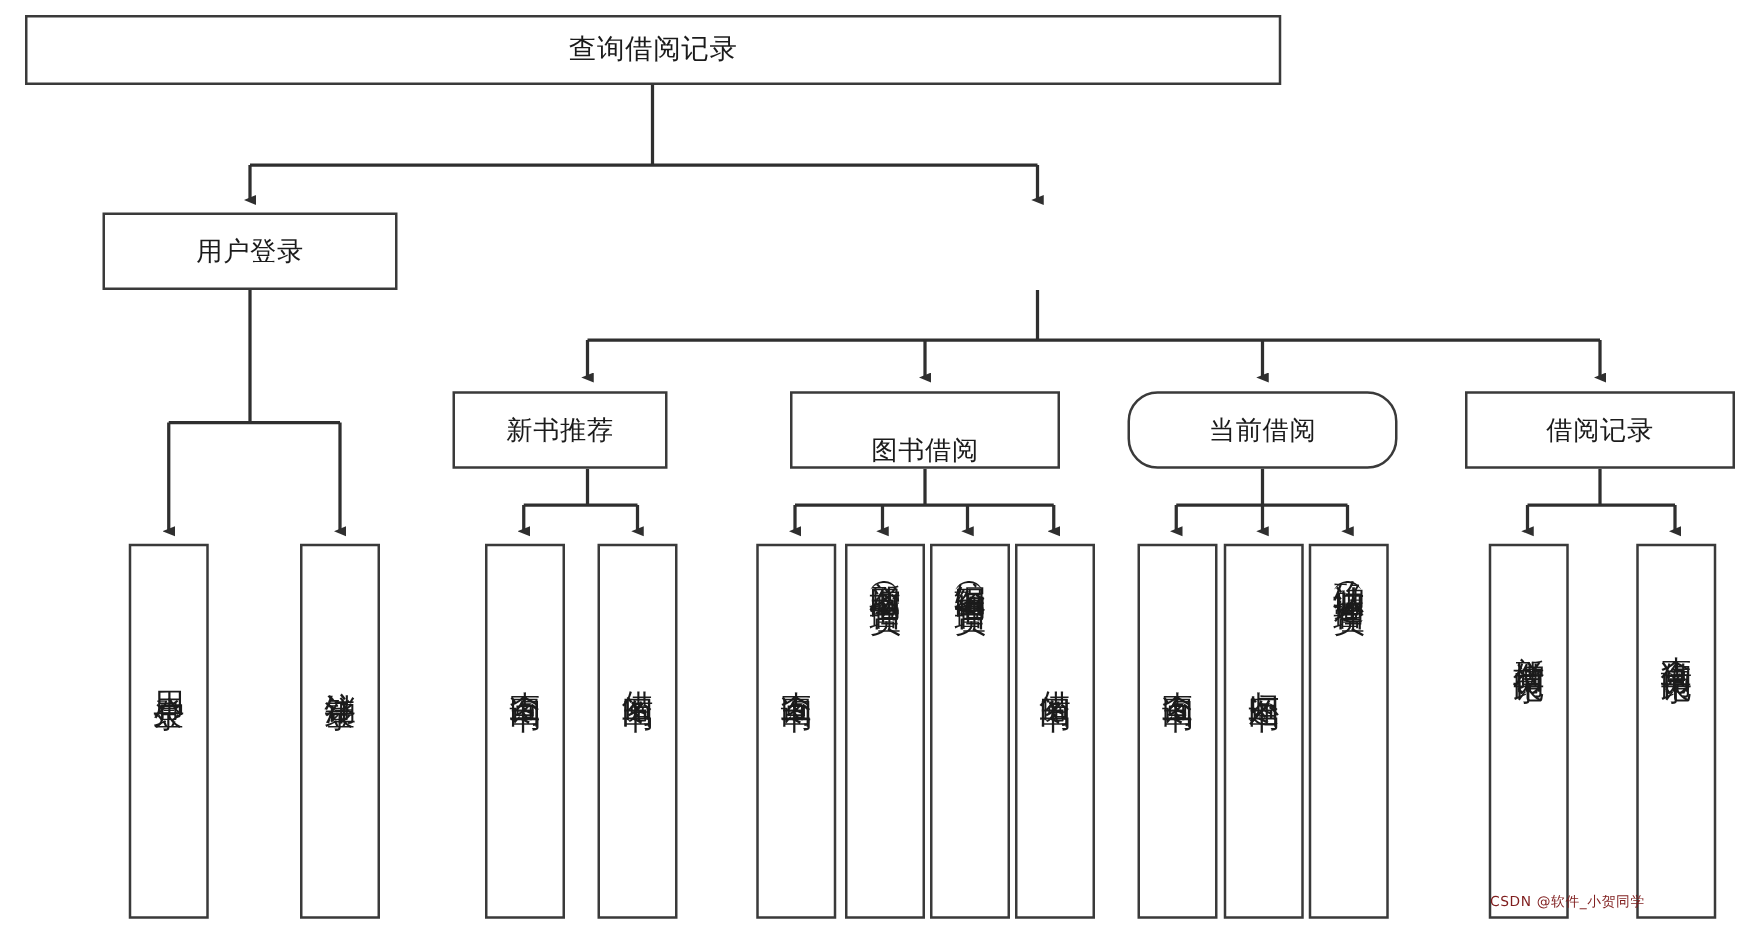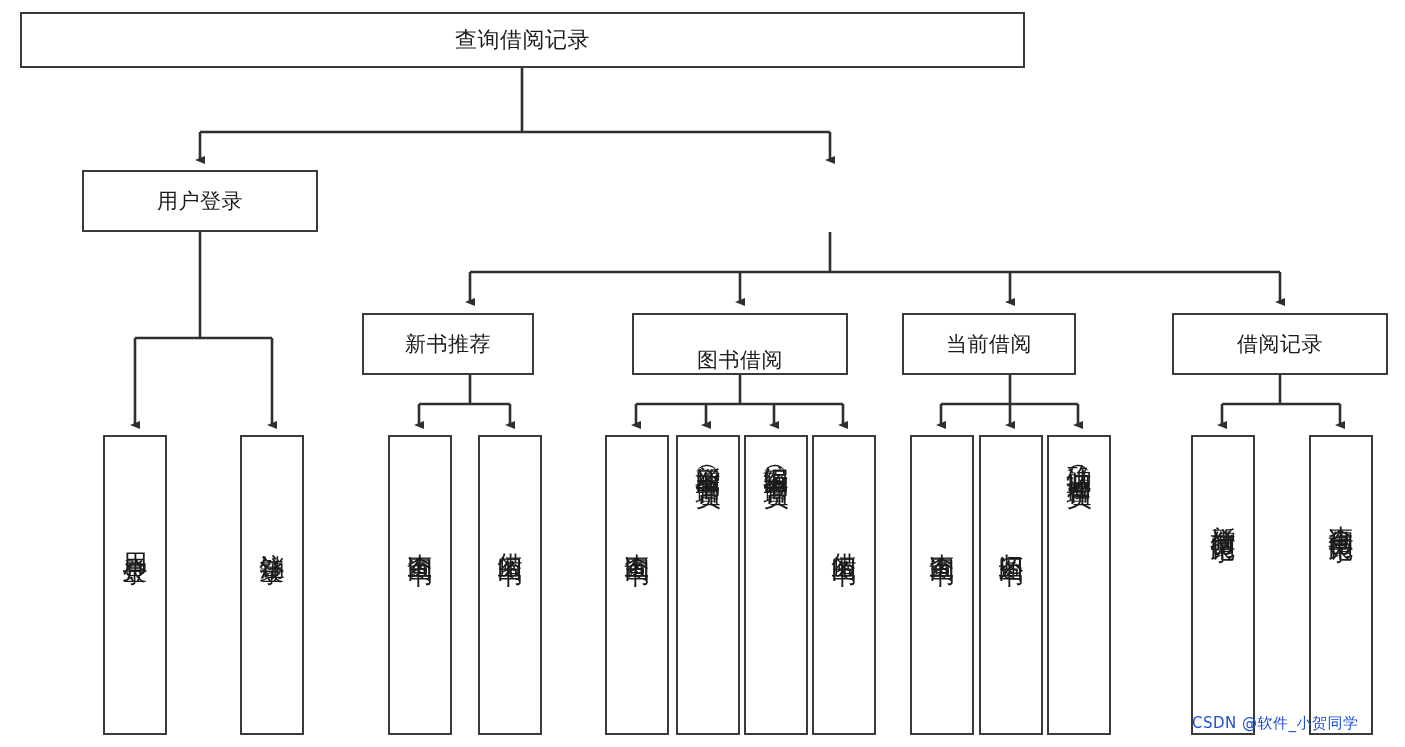--- a/index.html
+++ b/index.html
@@ -147,7 +147,7 @@
   <div class="node horiz" style="left:632px; top:313px; width:216px; height:62px;align-items:flex-end;">
     <span class="node-label">图书借阅</span>
   </div>
-  <div class="node horiz" style="left:902px; top:313px; width:174px; height:62px;">
+  <div class="node horiz" style="left:902px; top:313px; width:216px; height:62px;border-radius:24px;">
     <span class="node-label">当前借阅</span>
   </div>
   <div class="node horiz" style="left:1172px; top:313px; width:216px; height:62px;">

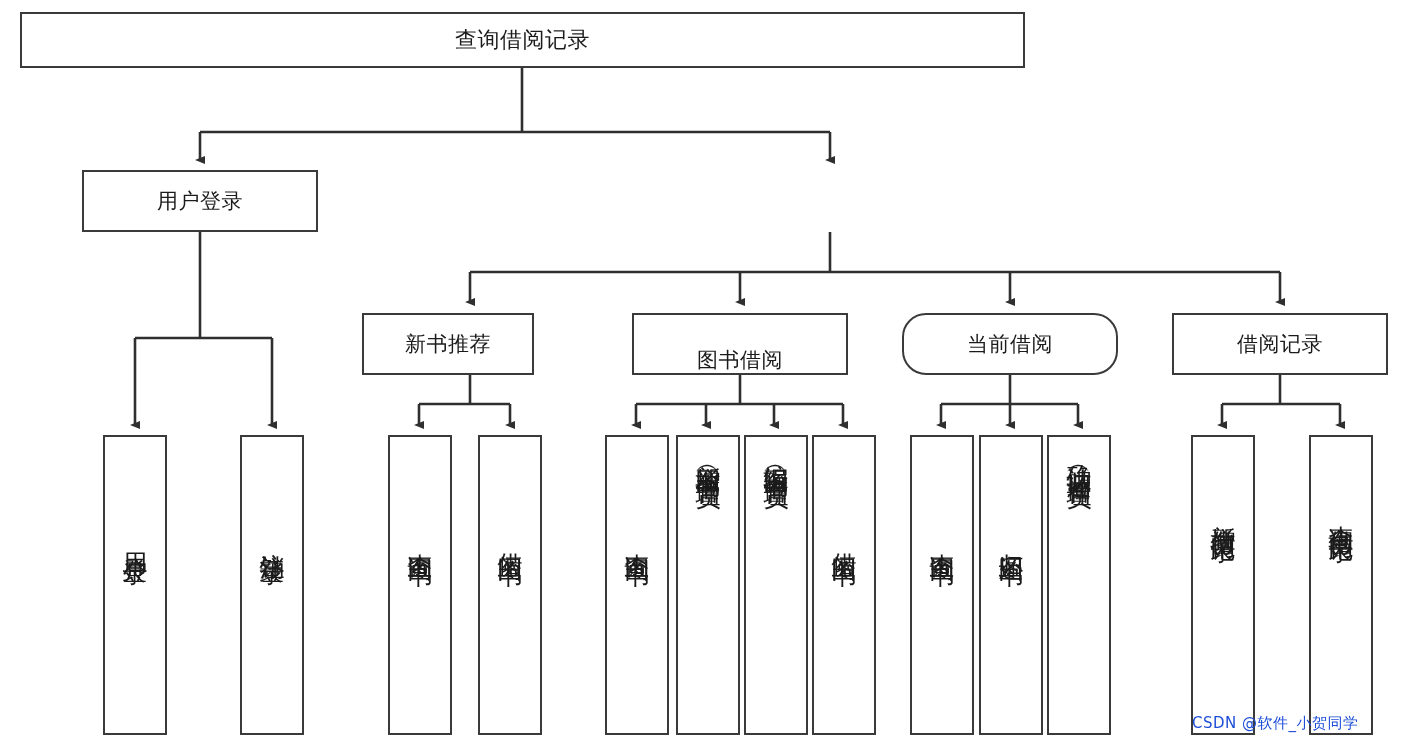--- a/index.html
+++ b/index.html
@@ -72,8 +72,8 @@
     position: absolute;
     left: 1192px;
     top: 714px;
-    font-size: 15px;
-    color: #1d4ed8;
+    font-size: 11px;
+    color: #7f1d1d;
     white-space: nowrap;
     letter-spacing: 0.5px;
   }

